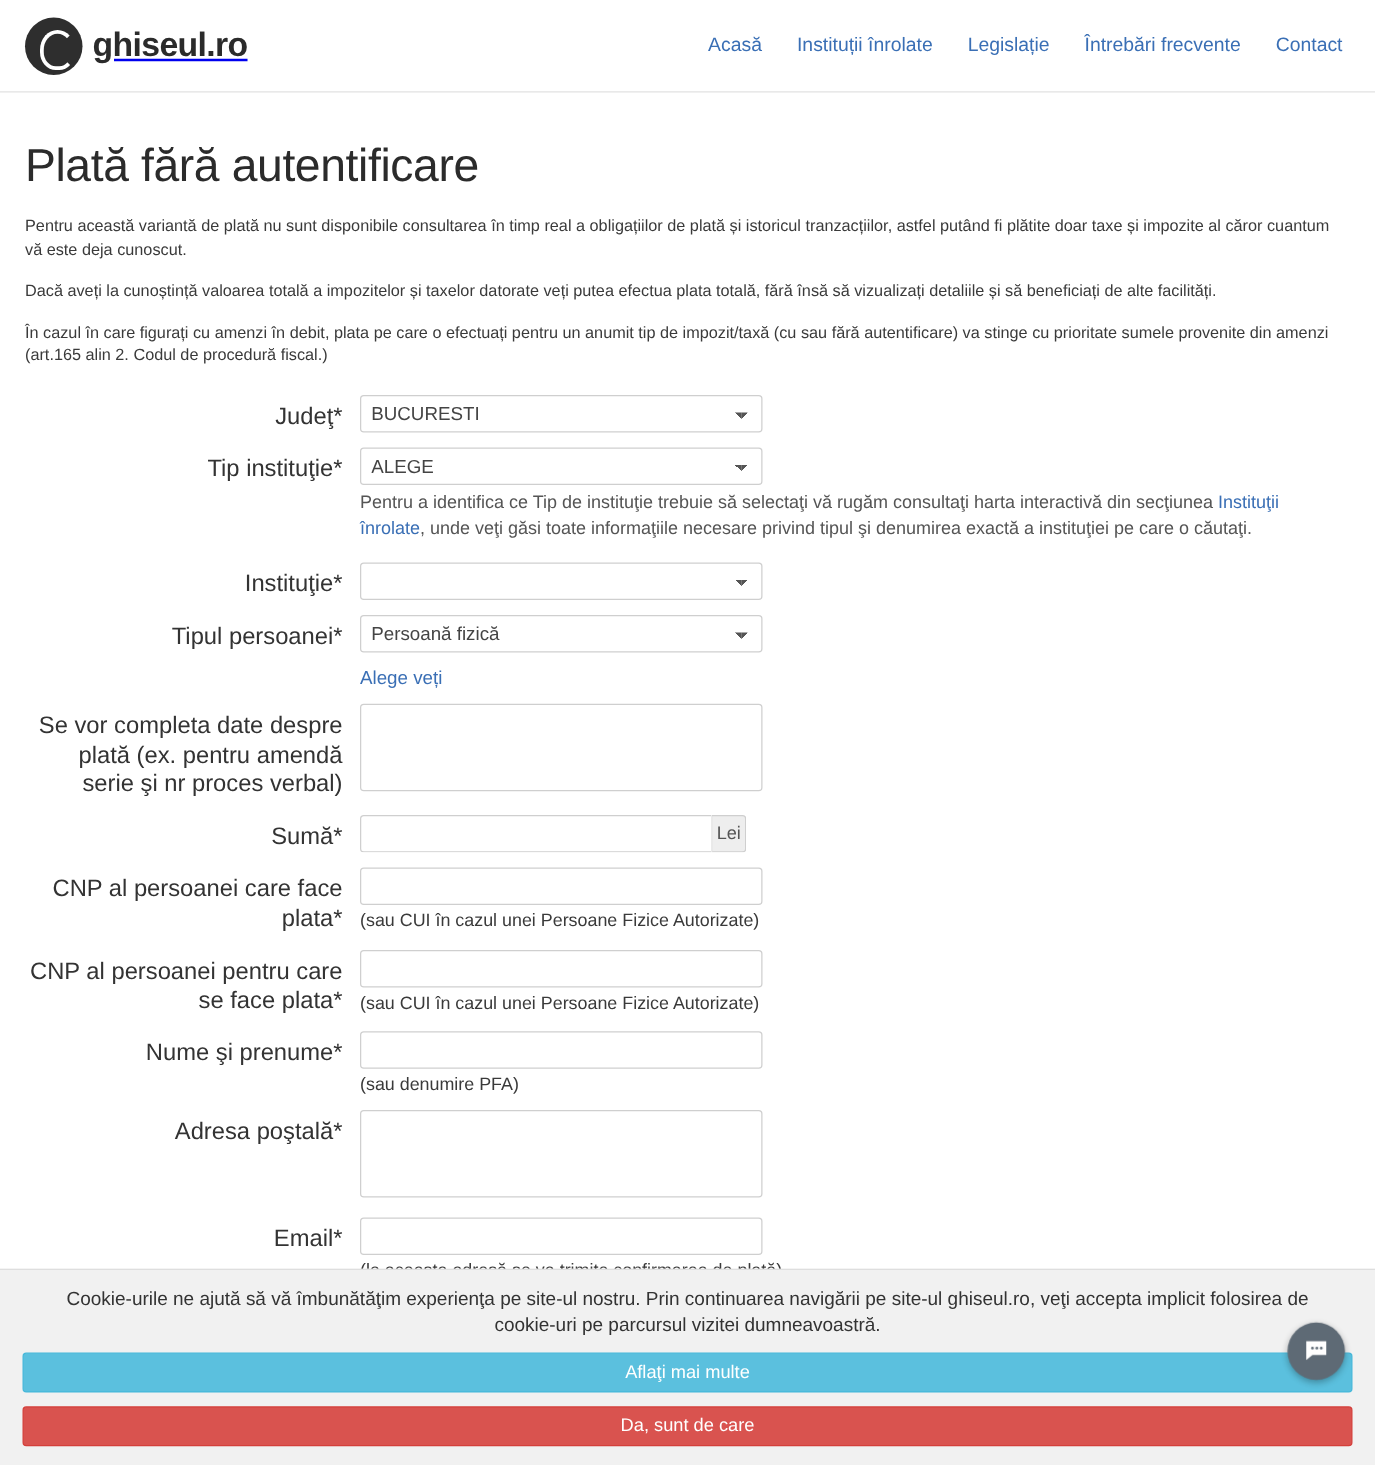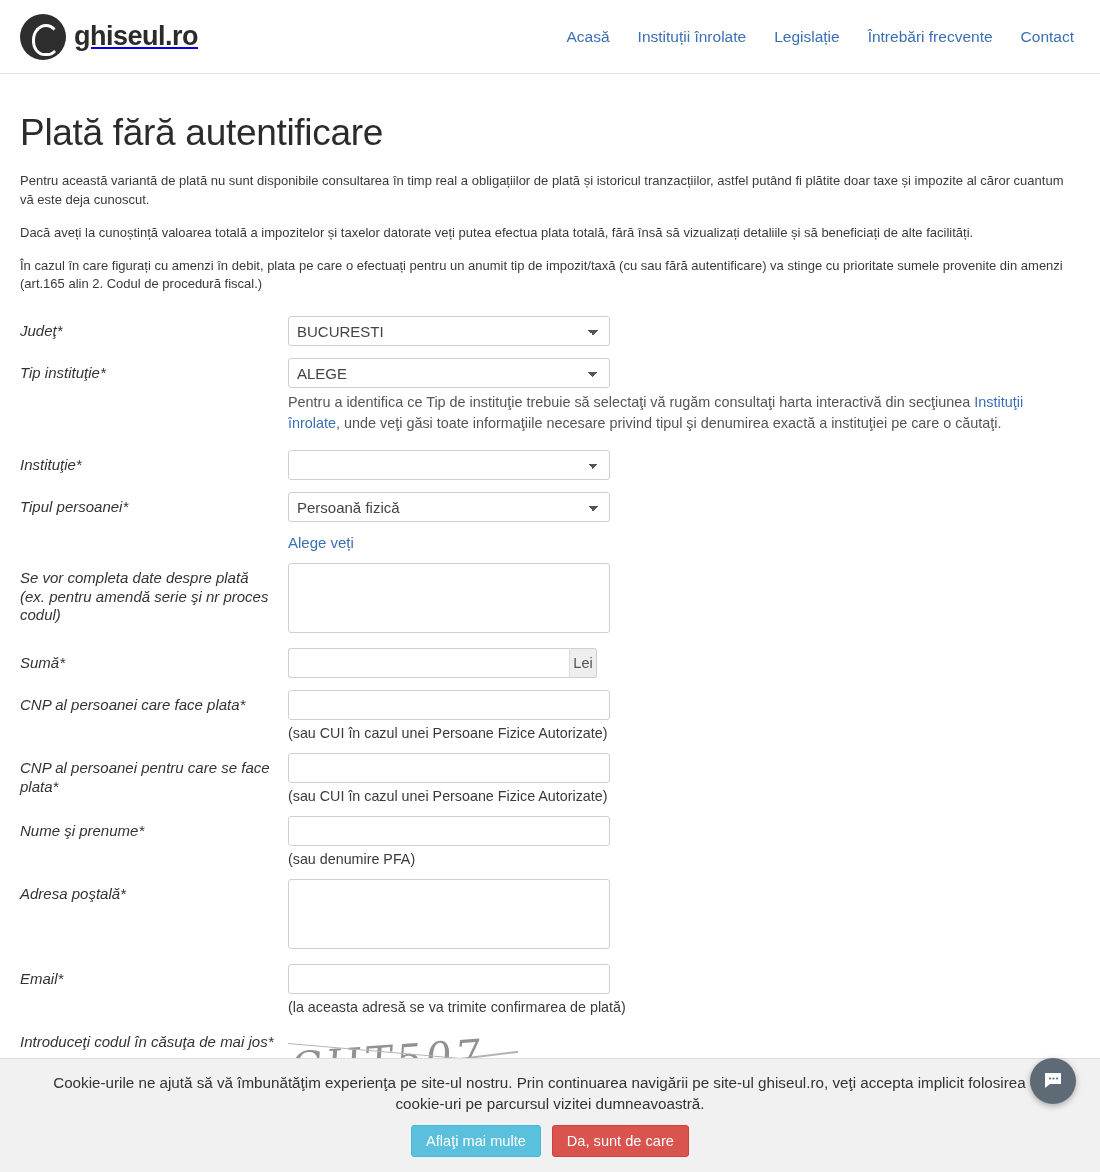--- a/index.html
+++ b/index.html
@@ -92,12 +92,11 @@
   .lbl {
     width:268px;
     flex:0 0 268px;
-    text-align:left;
+    text-align:right;
     padding:6px 14px 0 0;
-    font-size:15px;
+    font-size:19px;
     color:#333;
     line-height:1.25;
-    font-style:italic;
   }
   .fld {
     flex:1 1 auto;

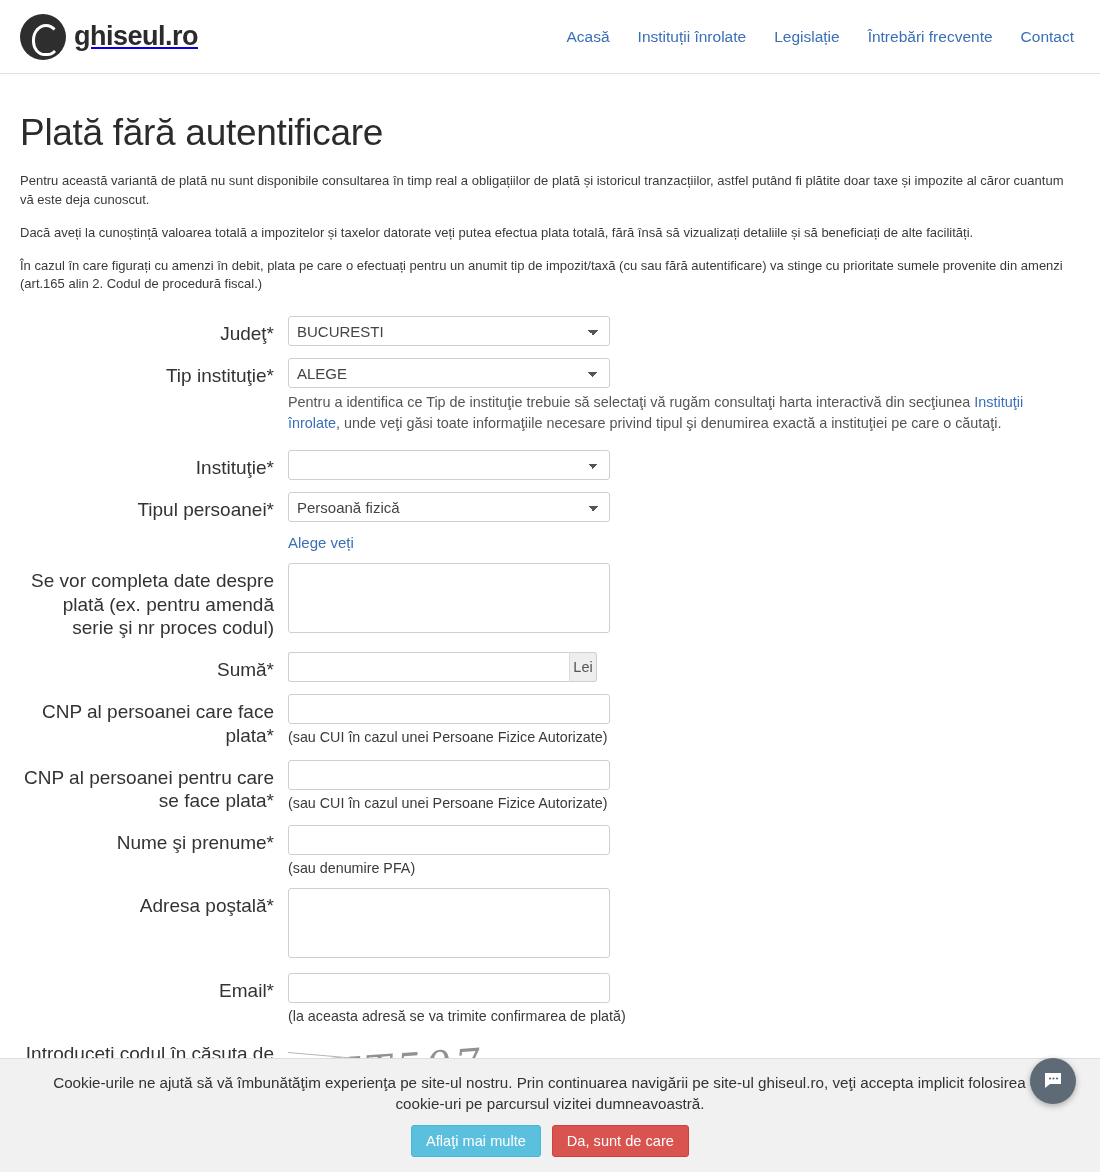--- a/index.html
+++ b/index.html
@@ -326,7 +326,7 @@
     </div>
 
     <div class="row" style="margin-top:10px;">
-      <div class="lbl">Se vor completa date despre plată (ex. pentru amendă serie şi nr proces codul)</div>
+      <div class="lbl">Se vor completa date despre plată (ex. pentru amendă serie şi nr proces verbal)</div>
       <div class="fld">
         <textarea class="ta-note" placeholder="" style=""></textarea>
       </div>

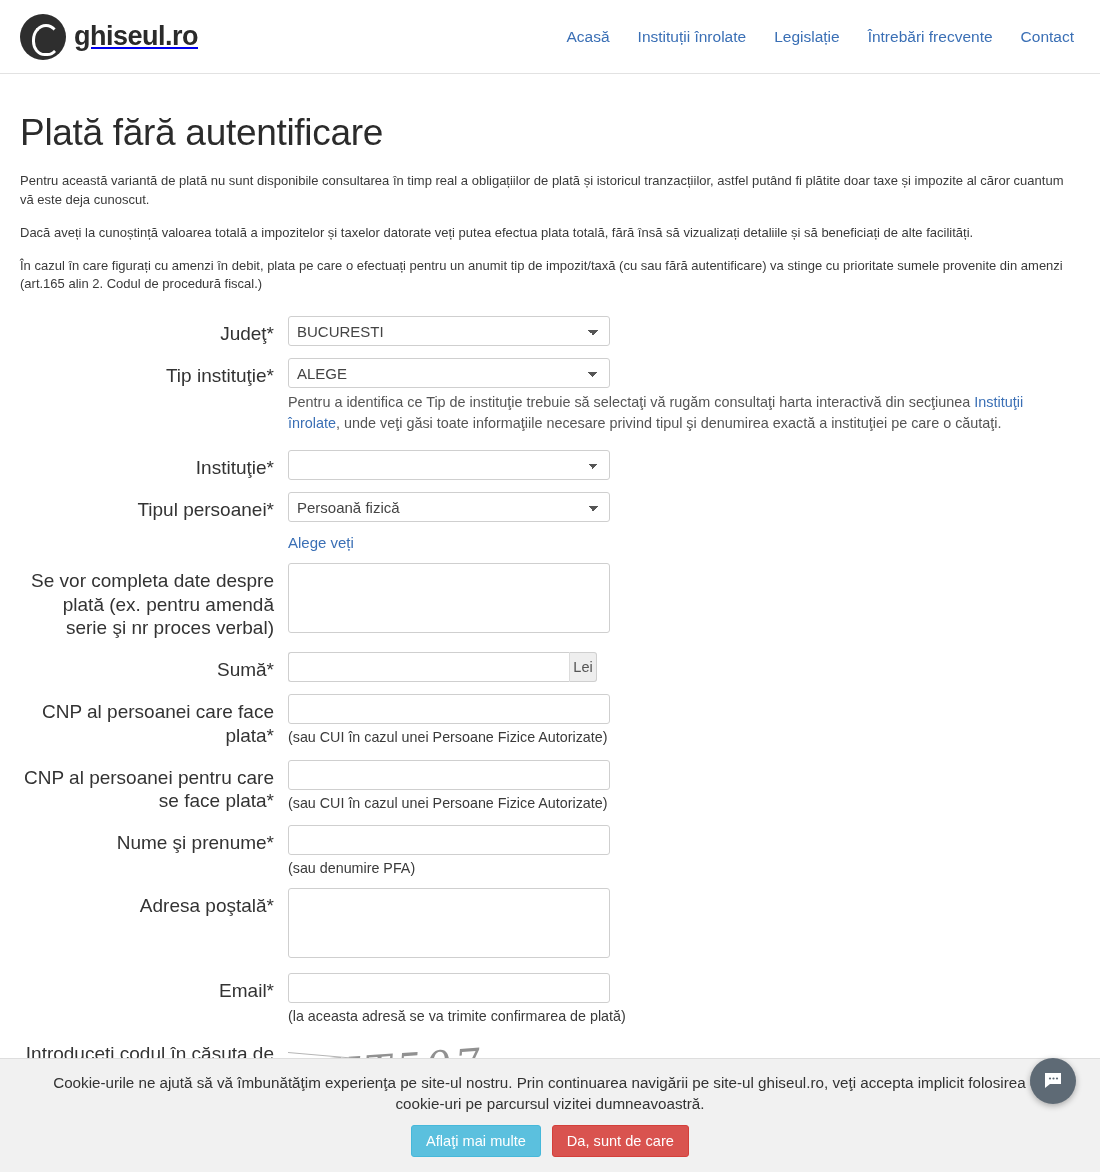--- a/index.html
+++ b/index.html
@@ -225,6 +225,7 @@
     display:flex;
     gap:11px;
     justify-content:center;
+    flex-direction:column;
   }
   .btn {
     font-family:"Liberation Sans", sans-serif;

